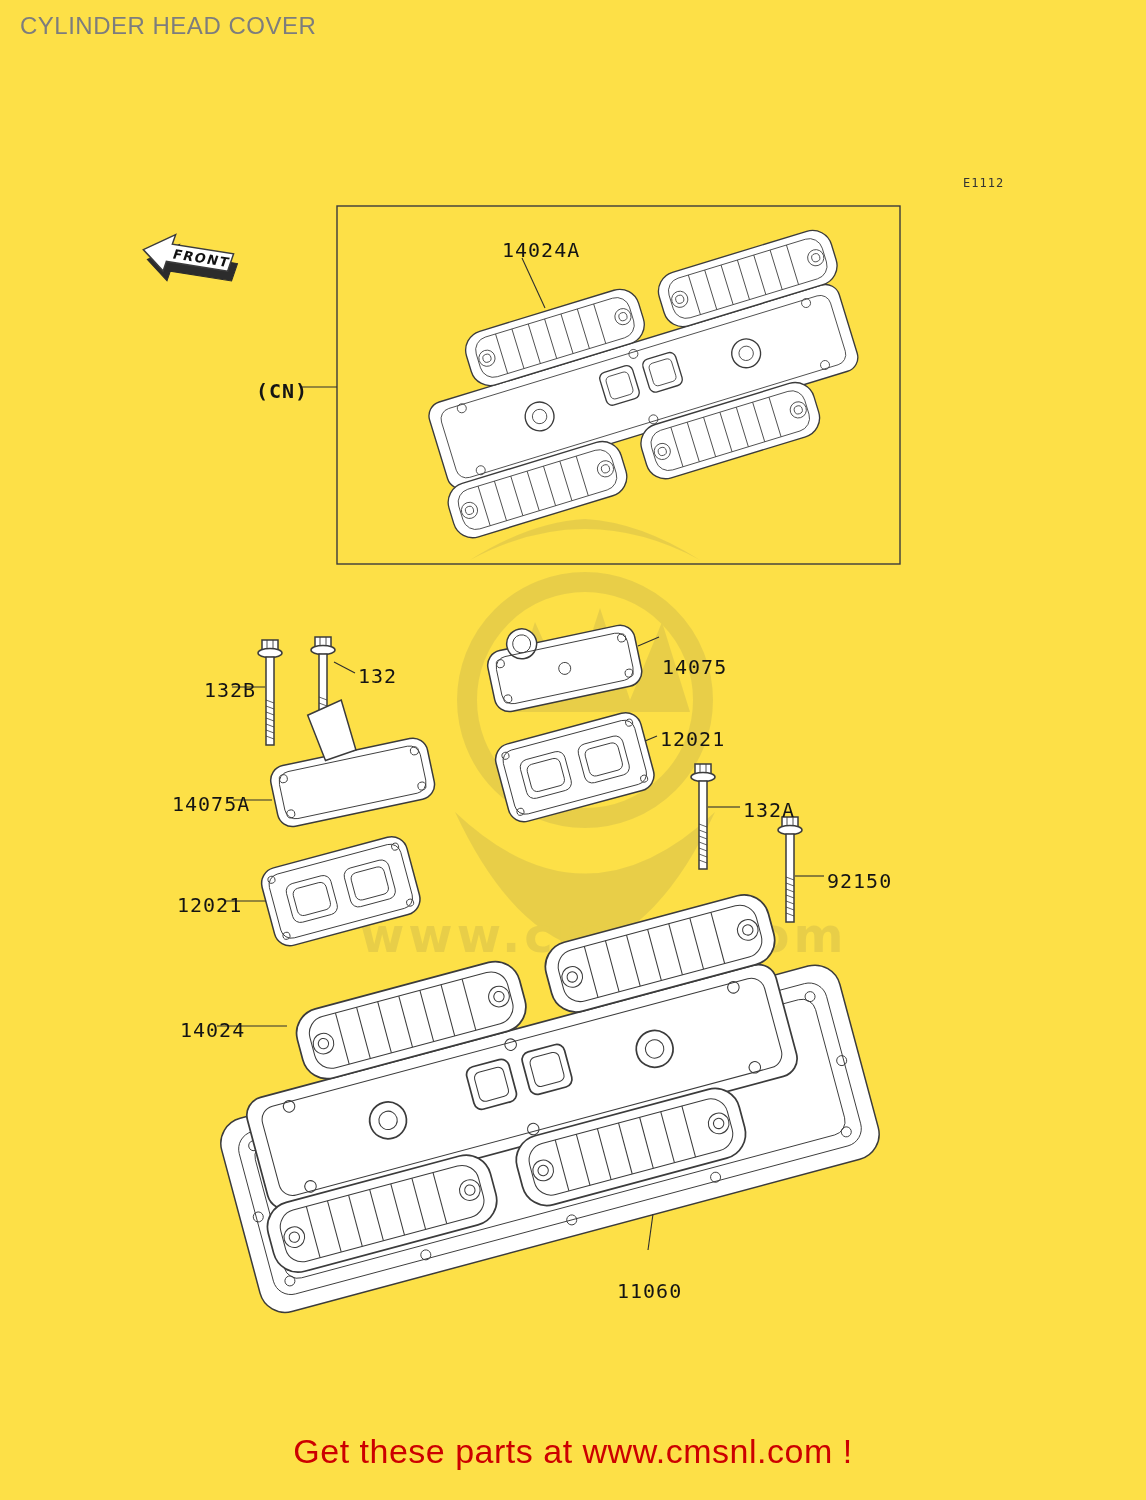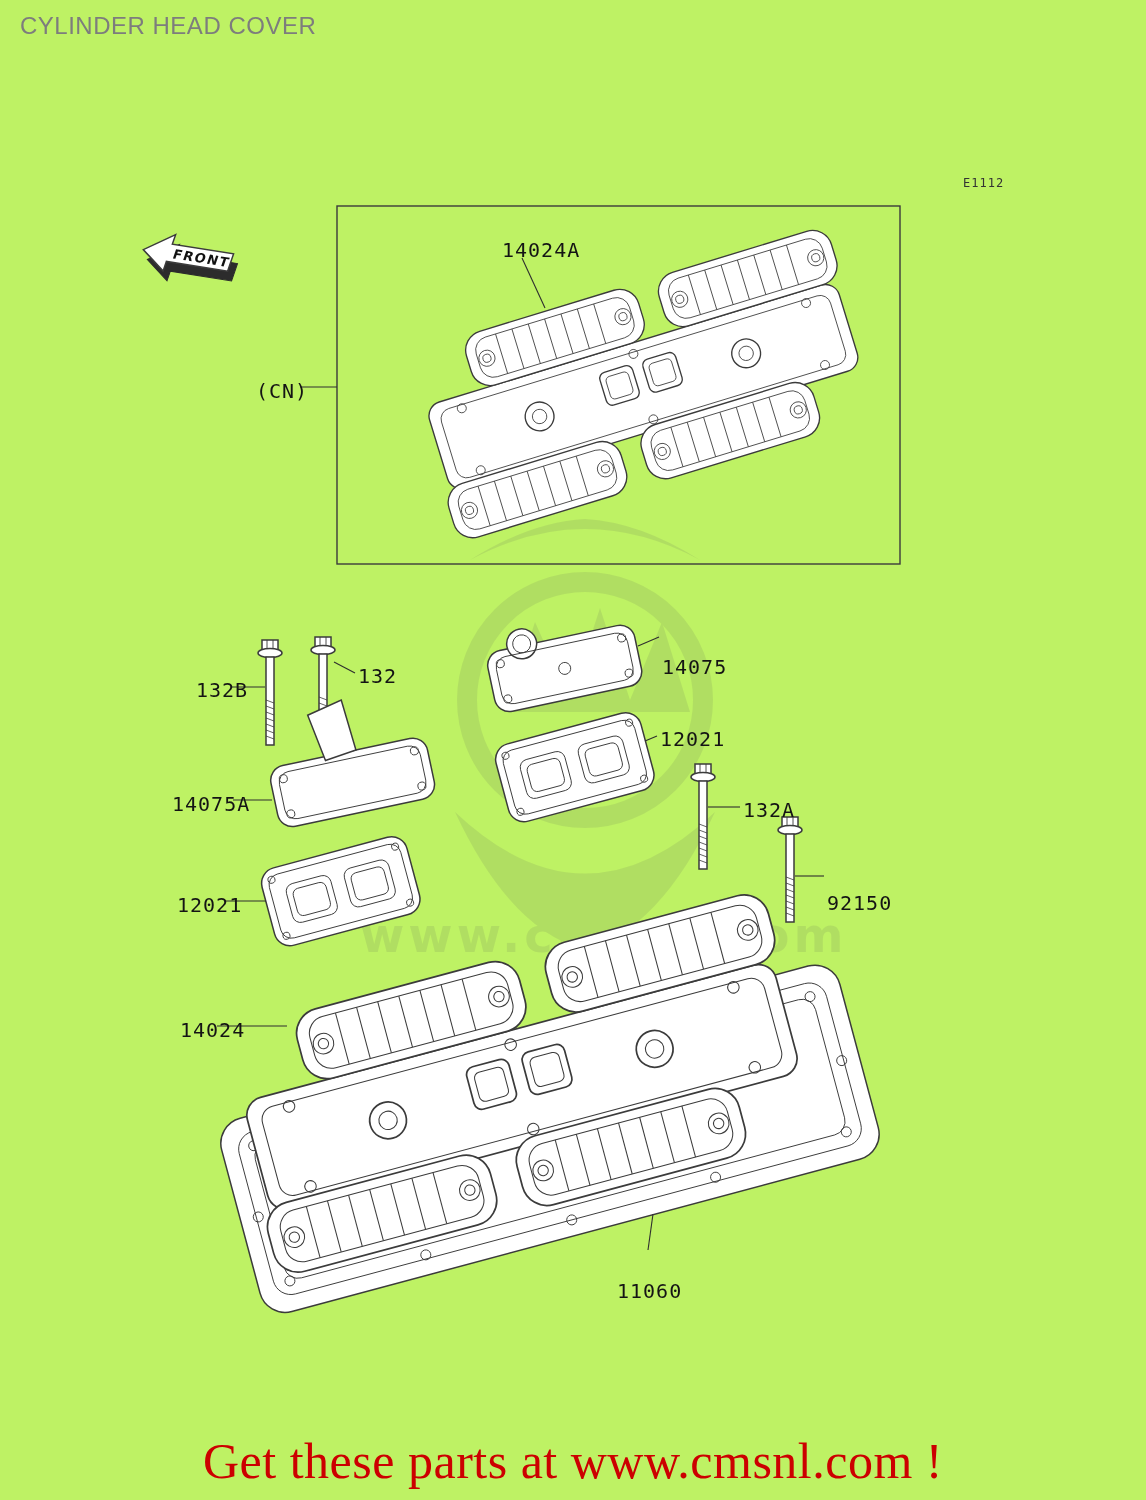--- a/index.html
+++ b/index.html
@@ -5,7 +5,7 @@
   * { box-sizing: border-box; }
   html,body { margin:0; padding:0; background:#ffffff; }
   body { font-family:"Liberation Sans", sans-serif; }
-  .sheet { position:relative; width:1146px; height:1500px; background:#bef264; overflow:hidden; }
+  .sheet { position:relative; width:1146px; height:1500px; background:#fde047; overflow:hidden; }
   .title {
     position:absolute; left:20px; top:12px; margin:0;
     font-size:24px; font-weight:400; color:#7d7d7d; letter-spacing:.5px;

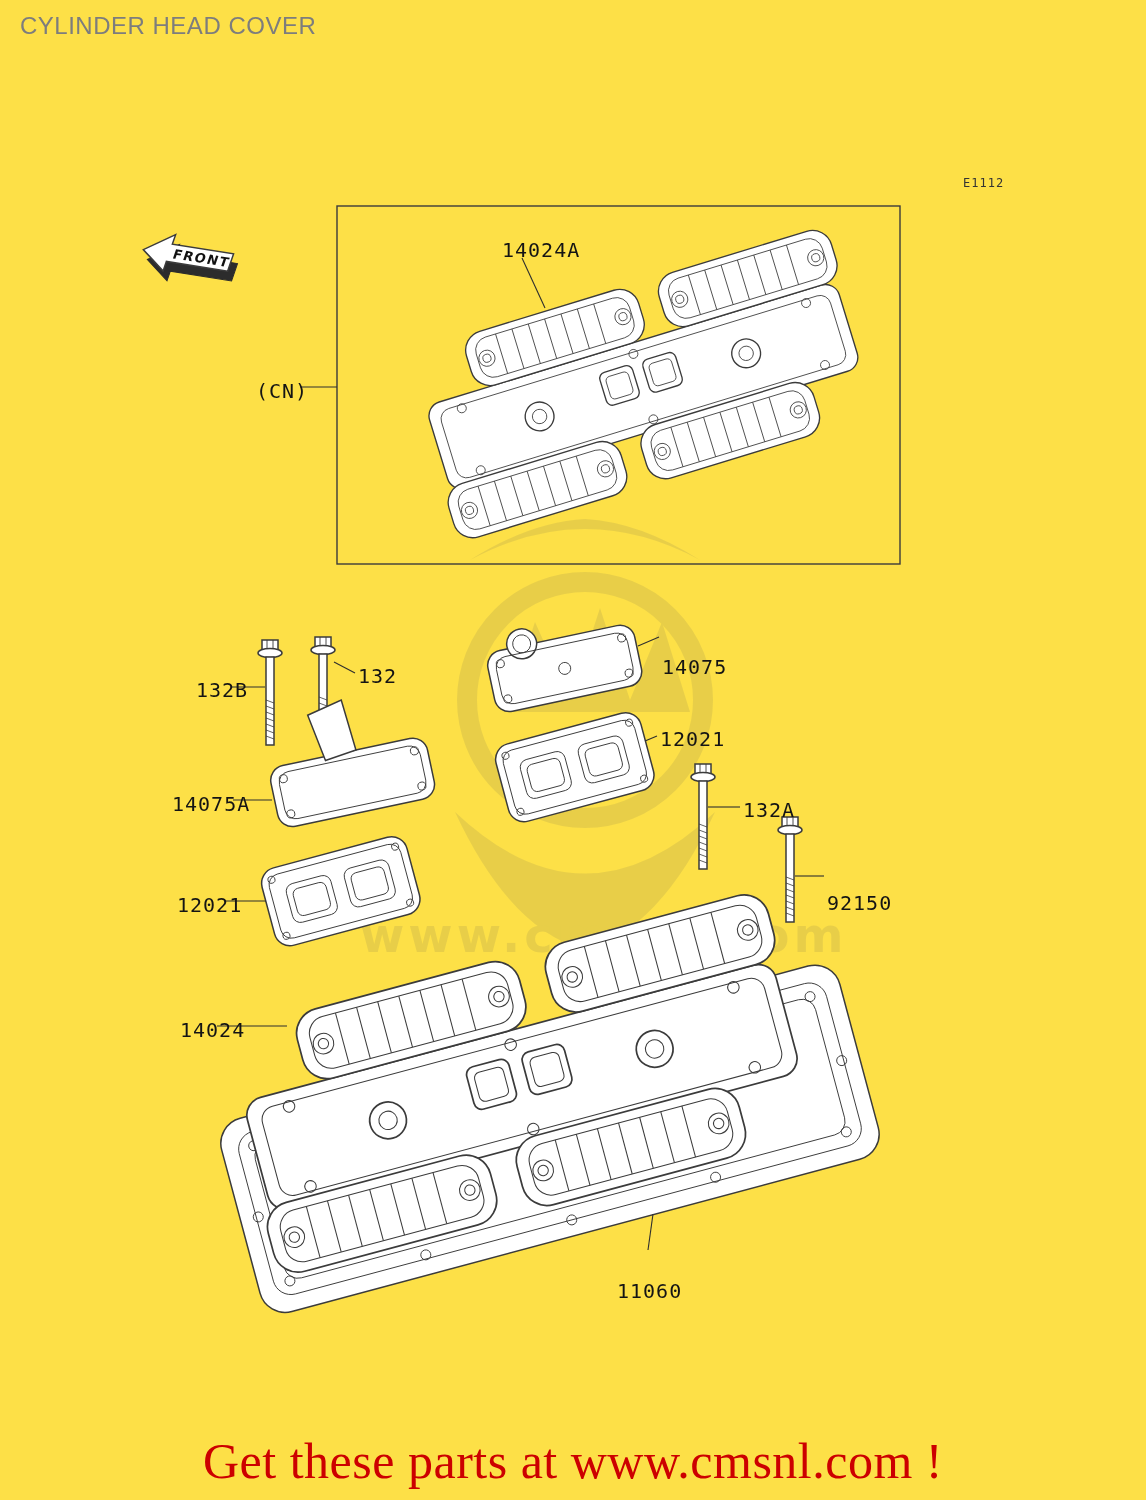--- a/index.html
+++ b/index.html
@@ -206,7 +206,7 @@
 
   <span class="plabel code" style="left:963px; top:176px;">E1112</span>
 
-  <span class="plabel" style="left:256px; top:379px;">(CN)</span>
+  <span class="plabel" style="left:256px; top:379px;font-weight:bold;">(CN)</span>
 
   <span class="plabel" style="left:502px; top:238px;">14024A</span>
 

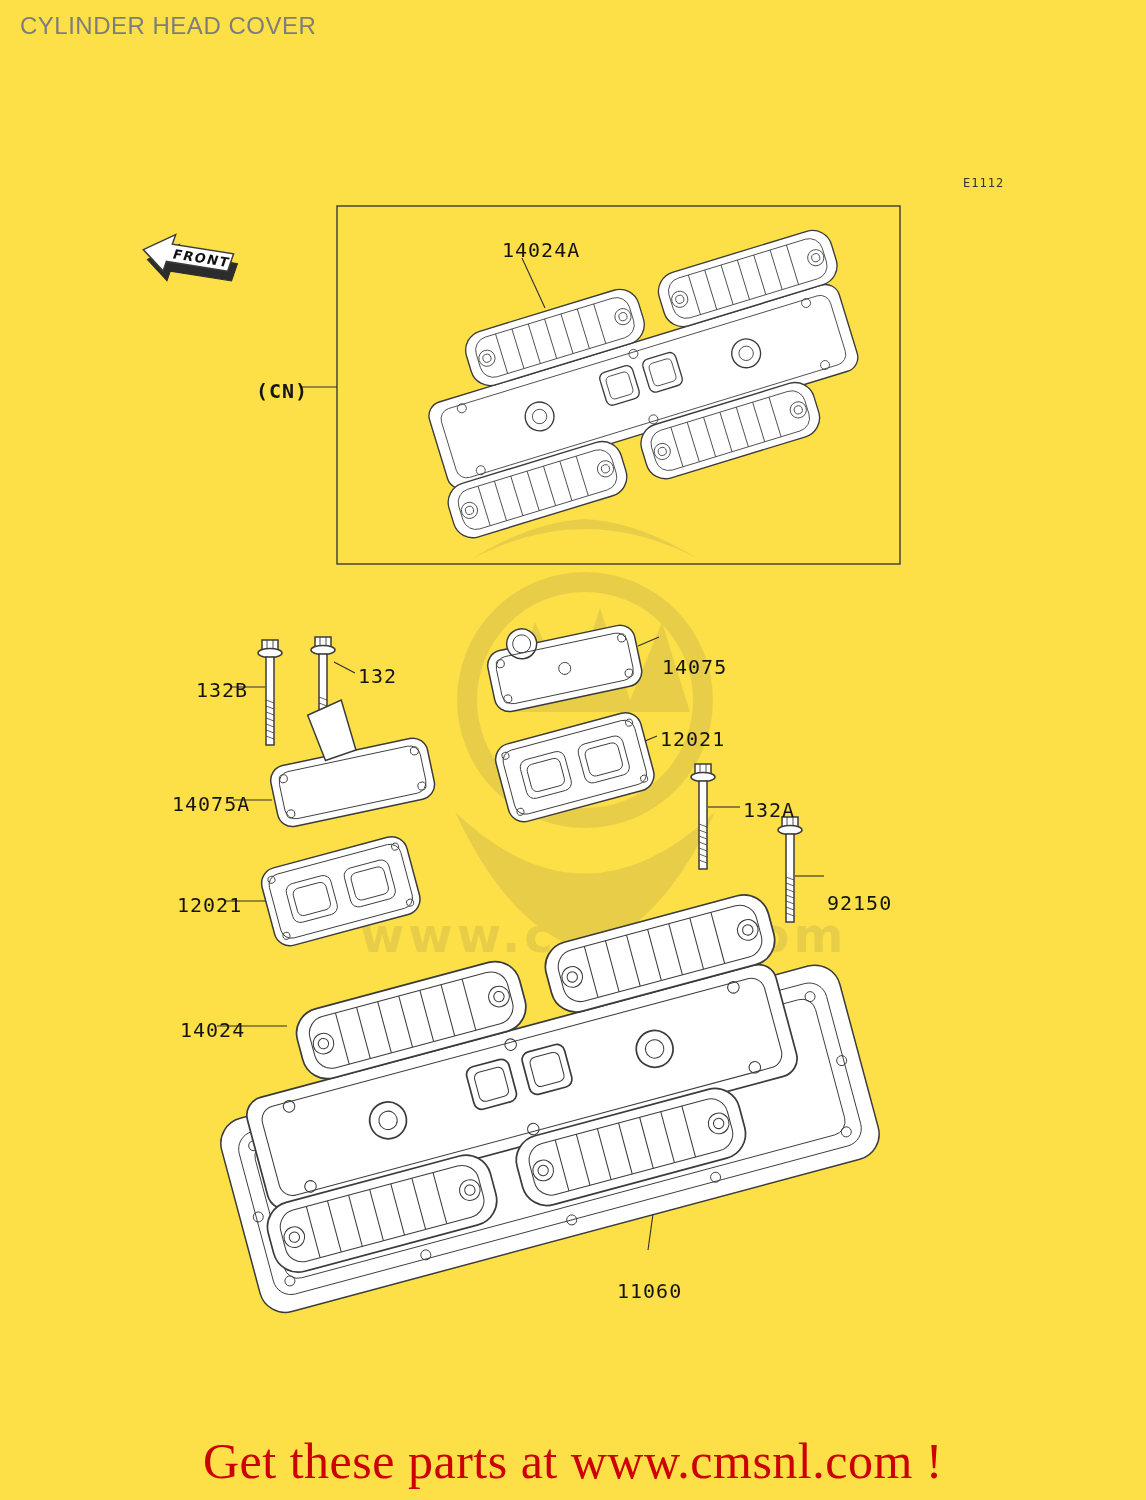--- a/index.html
+++ b/index.html
@@ -214,7 +214,7 @@
 
   <span class="plabel" style="left:358px; top:664px;">132</span>
 
-  <span class="plabel" style="left:196px; top:678px;text-align:center;">132B</span>
+  <span class="plabel" style="left:204px; top:678px;text-align:center;">132B</span>
 
   <span class="plabel" style="left:660px; top:727px;">12021</span>
 

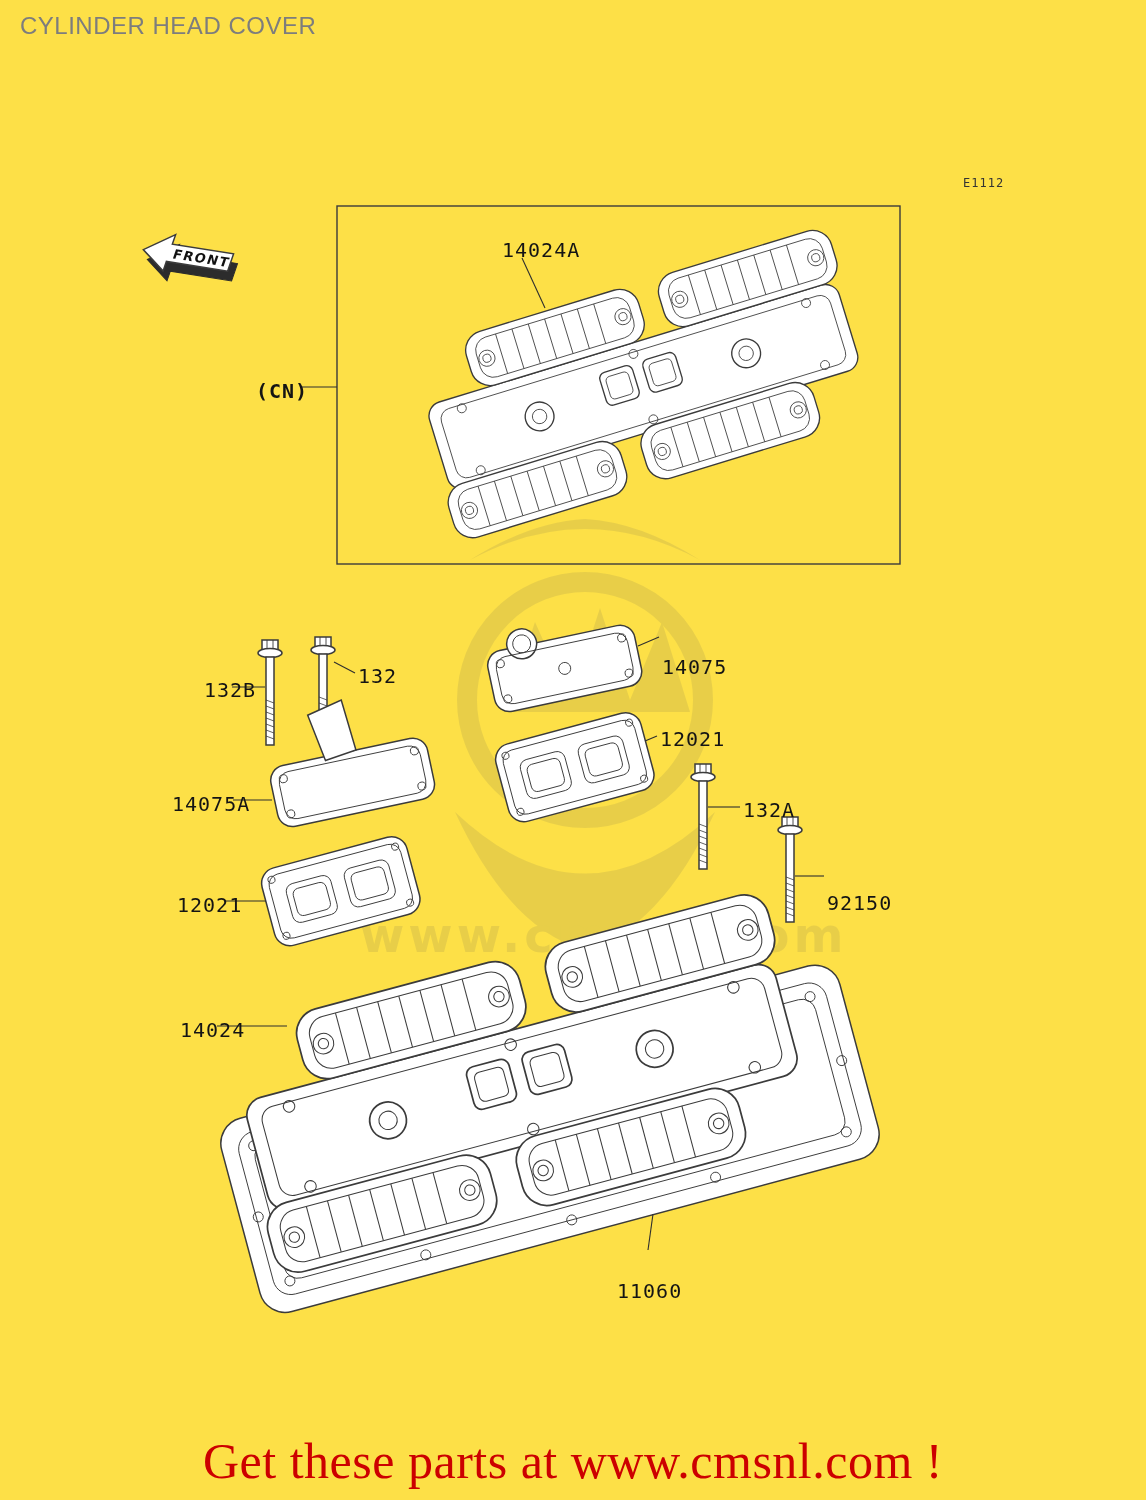--- a/index.html
+++ b/index.html
@@ -222,7 +222,7 @@
 
   <span class="plabel" style="left:743px; top:798px;">132A</span>
 
-  <span class="plabel" style="left:827px; top:891px;">92150</span>
+  <span class="plabel" style="left:827px; top:869px;">92150</span>
 
   <span class="plabel" style="left:177px; top:893px;">12021</span>
 

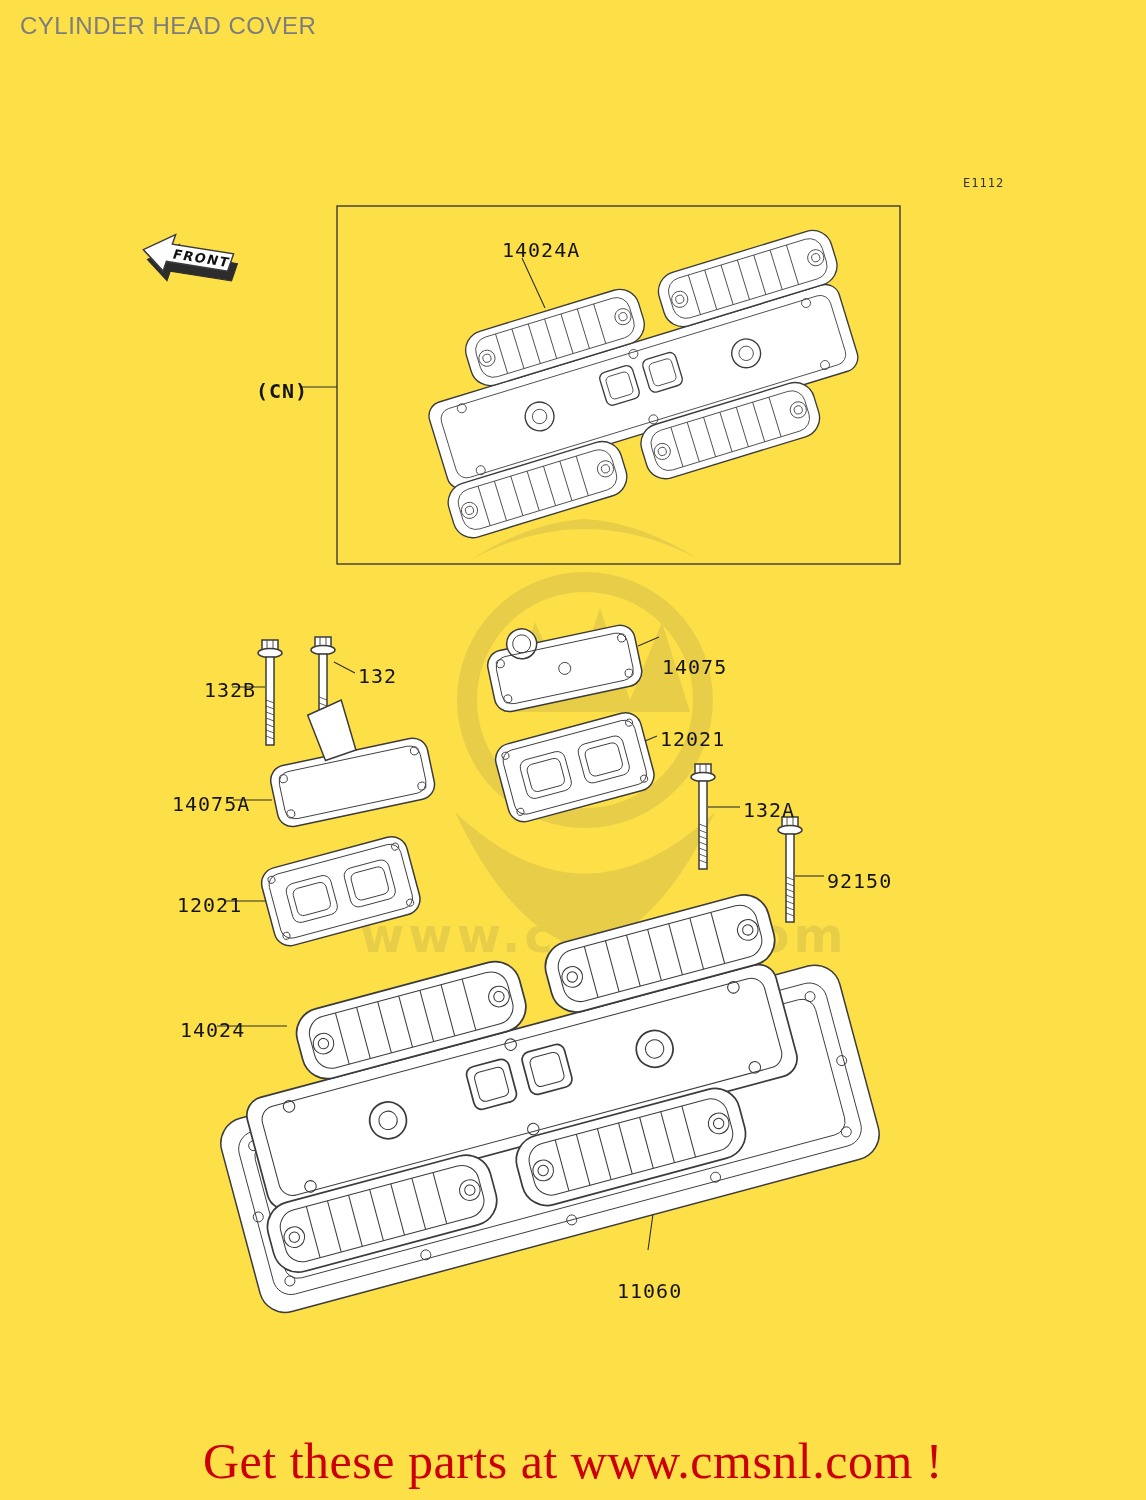--- a/index.html
+++ b/index.html
@@ -26,7 +26,7 @@
   .plabel.code { font-size:12px; color:#333; }
   .footer { position:absolute; left:0; right:0; top:1432px; text-align:center; }
   .footer a {
-    font-family:Liberation Serif, serif; font-size:50px;
+    font-family:Liberation Sans, sans-serif; font-size:34px;
     color:#cc0000; text-decoration:none; letter-spacing:.5px; cursor:pointer;
   }
 </style>

